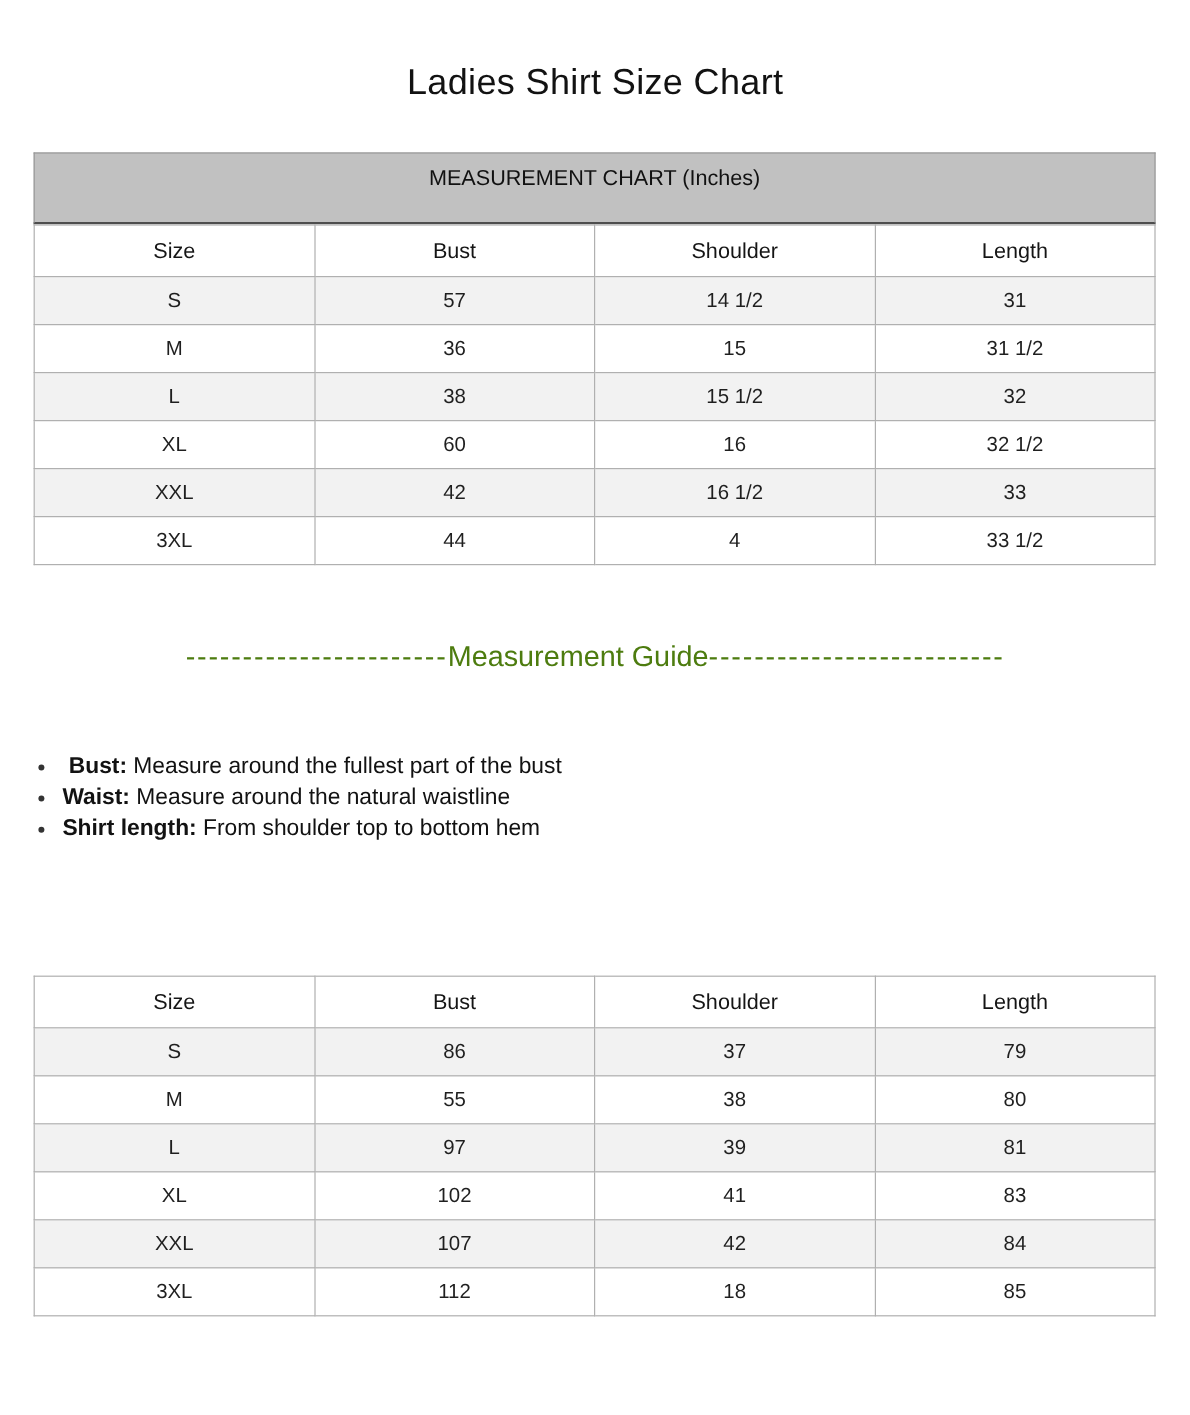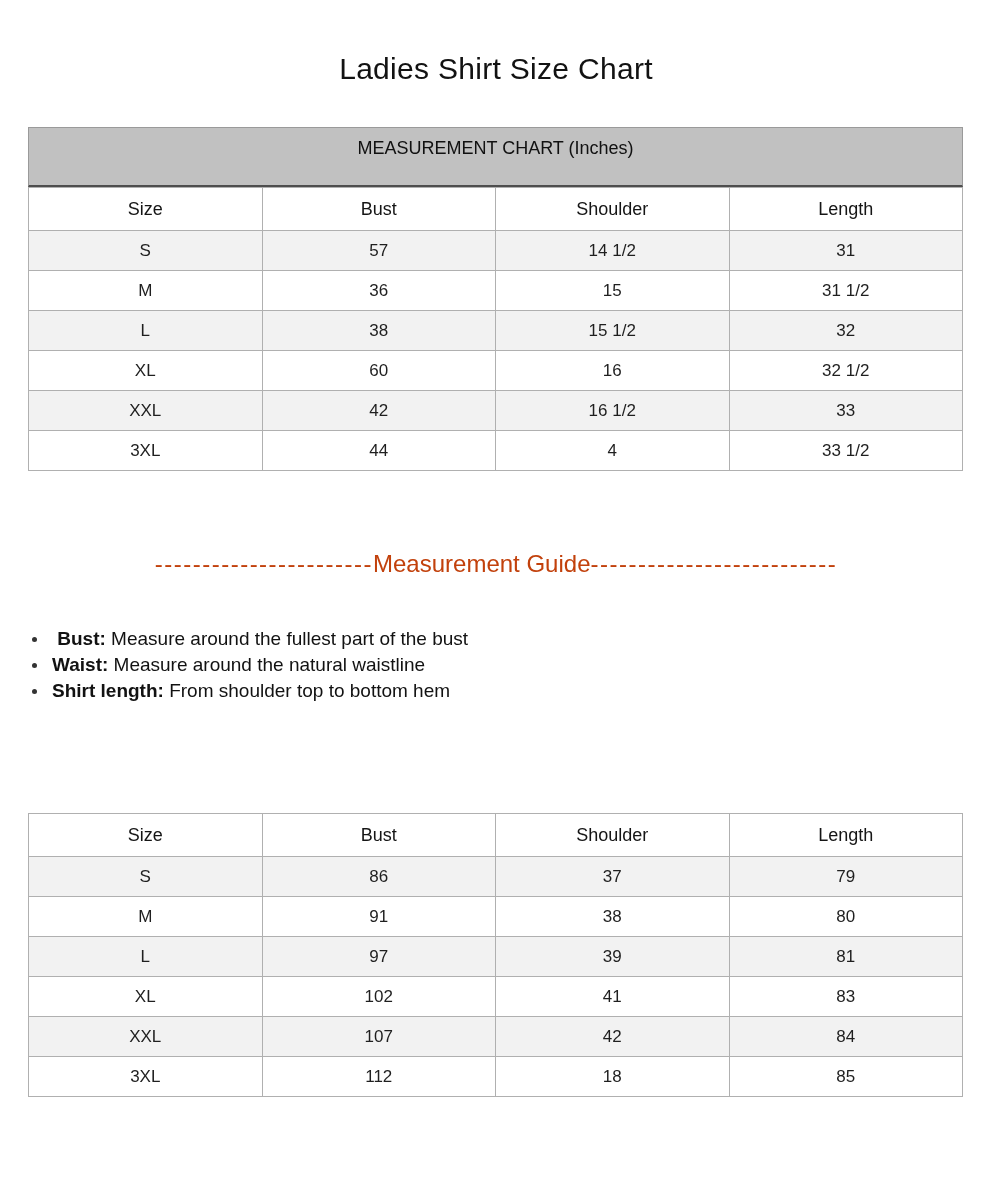--- a/index.html
+++ b/index.html
@@ -70,13 +70,13 @@
   
   .guide-heading {
     position: absolute;
-    top: 550px;
+    top: 534px;
     left: 0;
     width: 100%;
     text-align: center;
     font-size: 24px;
     font-weight: 400;
-    color: #c2410c;
+    color: #4d7c0f;
     white-space: nowrap;
   }
   .guide-heading .dashes { letter-spacing: 1.5px; }

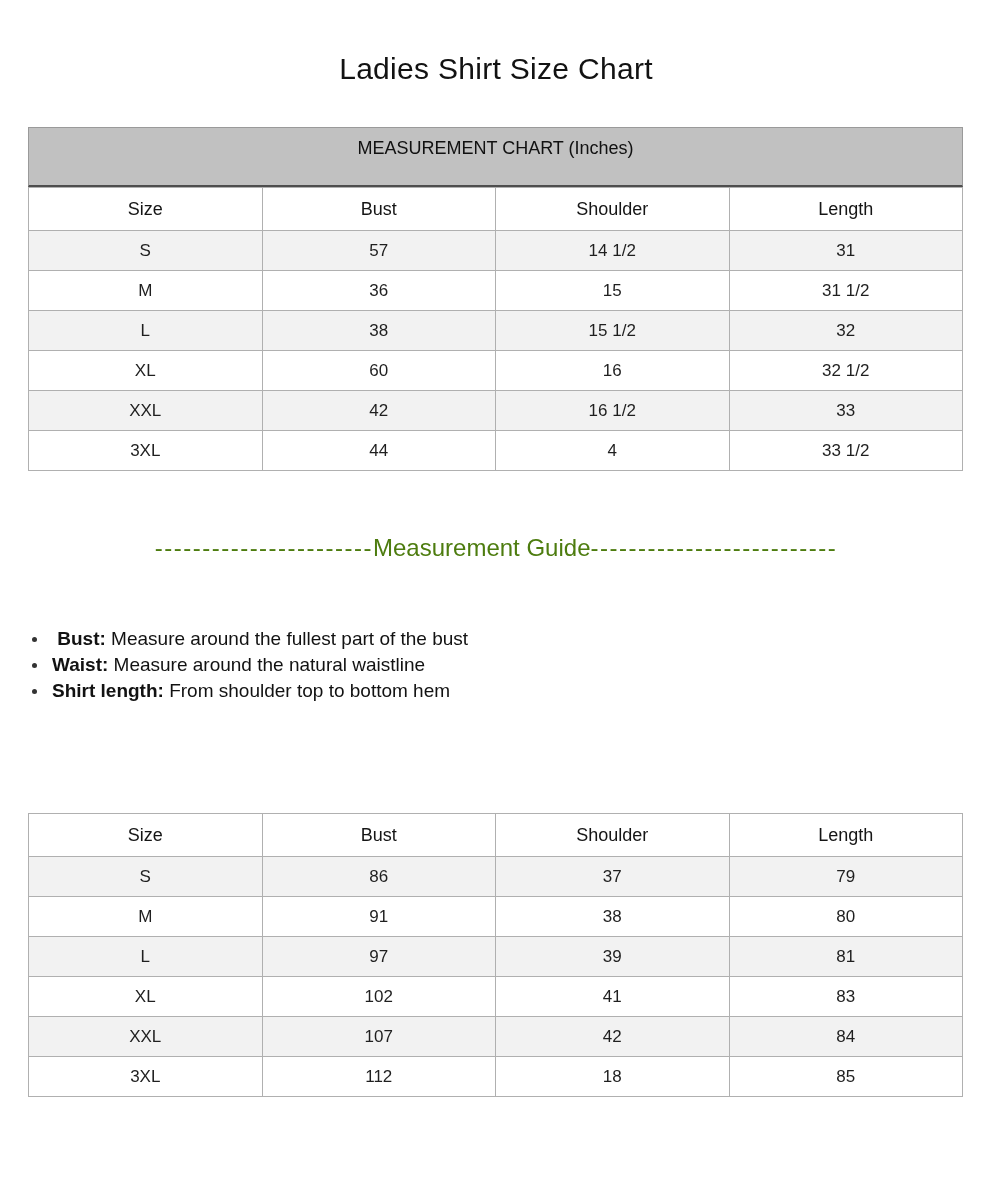--- a/index.html
+++ b/index.html
@@ -211,7 +211,7 @@
         </tr>
         <tr>
           <td>M</td>
-          <td>91</td>
+          <td>55</td>
           <td>38</td>
           <td>80</td>
         </tr>

